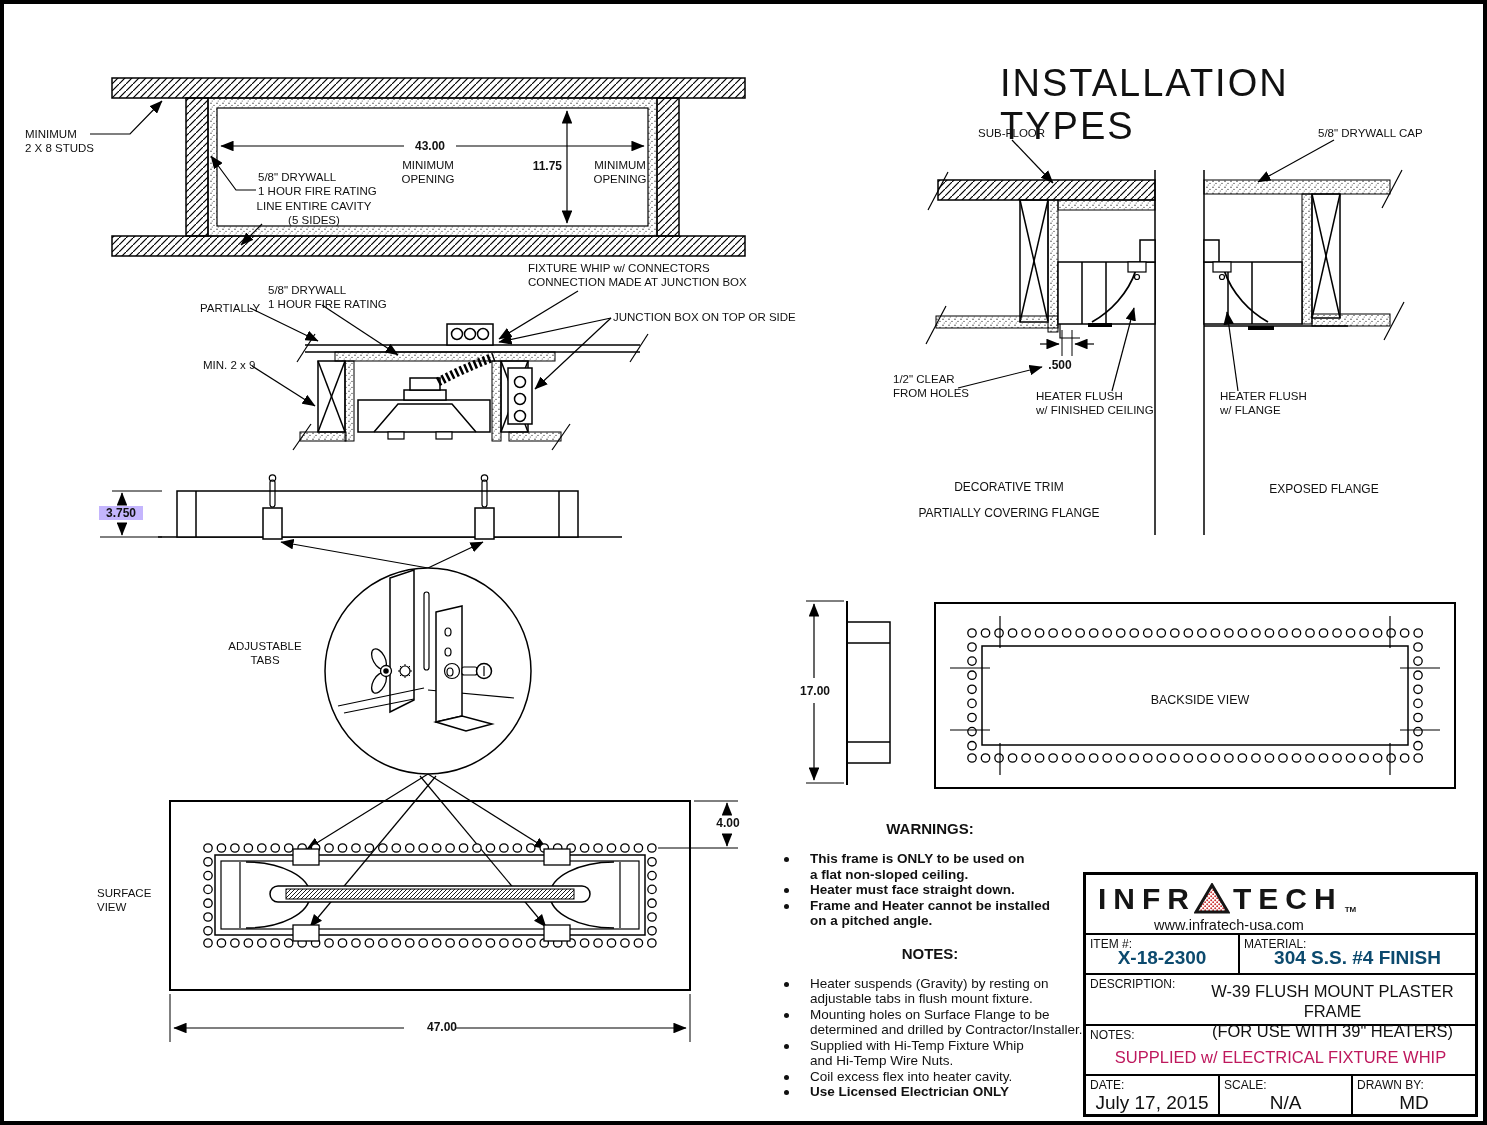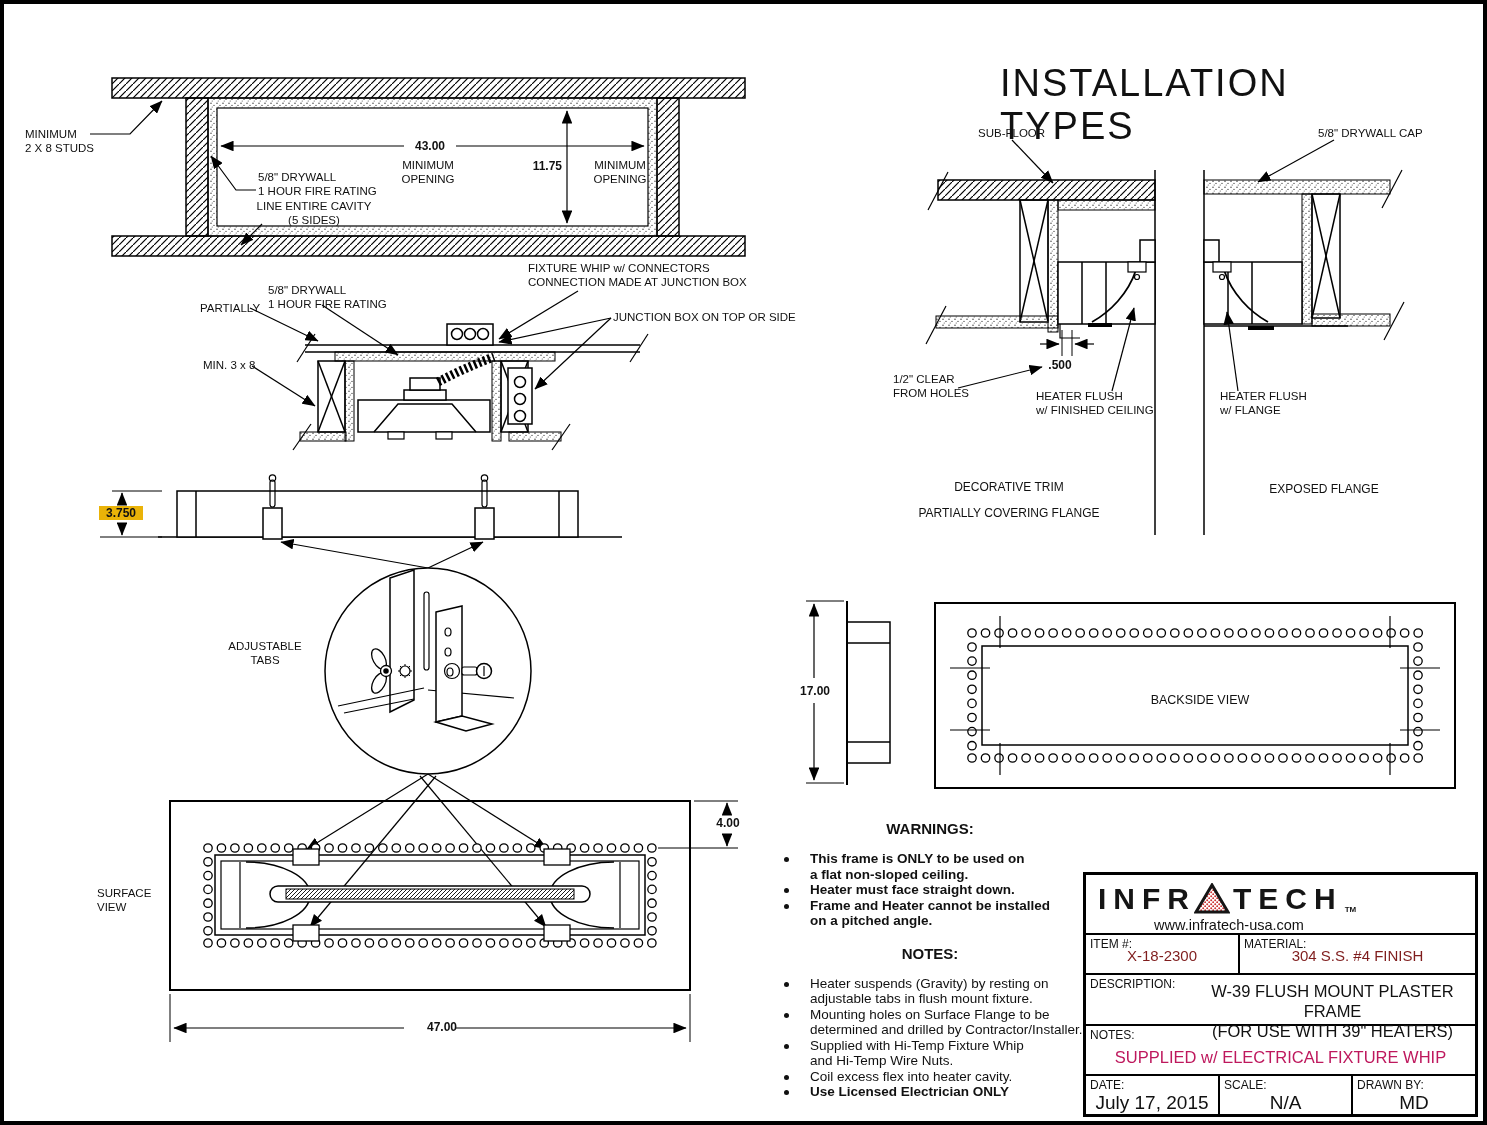--- a/index.html
+++ b/index.html
@@ -448,7 +448,7 @@
 <div class="lbl" style="left:200px;top:301px;">PARTIALLY</div>
 <div class="lbl" style="left:268px;top:283px;">5/8" DRYWALL
 1 HOUR FIRE RATING</div>
-<div class="lbl" style="left:203px;top:358px;">MIN. 3 x 8</div>
+<div class="lbl" style="left:203px;top:358px;">MIN. 2 x 9</div>
 <div class="lbl" style="left:528px;top:261px;">FIXTURE WHIP w/ CONNECTORS
 CONNECTION MADE AT JUNCTION BOX</div>
 <div class="lbl" style="left:613px;top:310px;">JUNCTION BOX ON TOP OR SIDE</div>

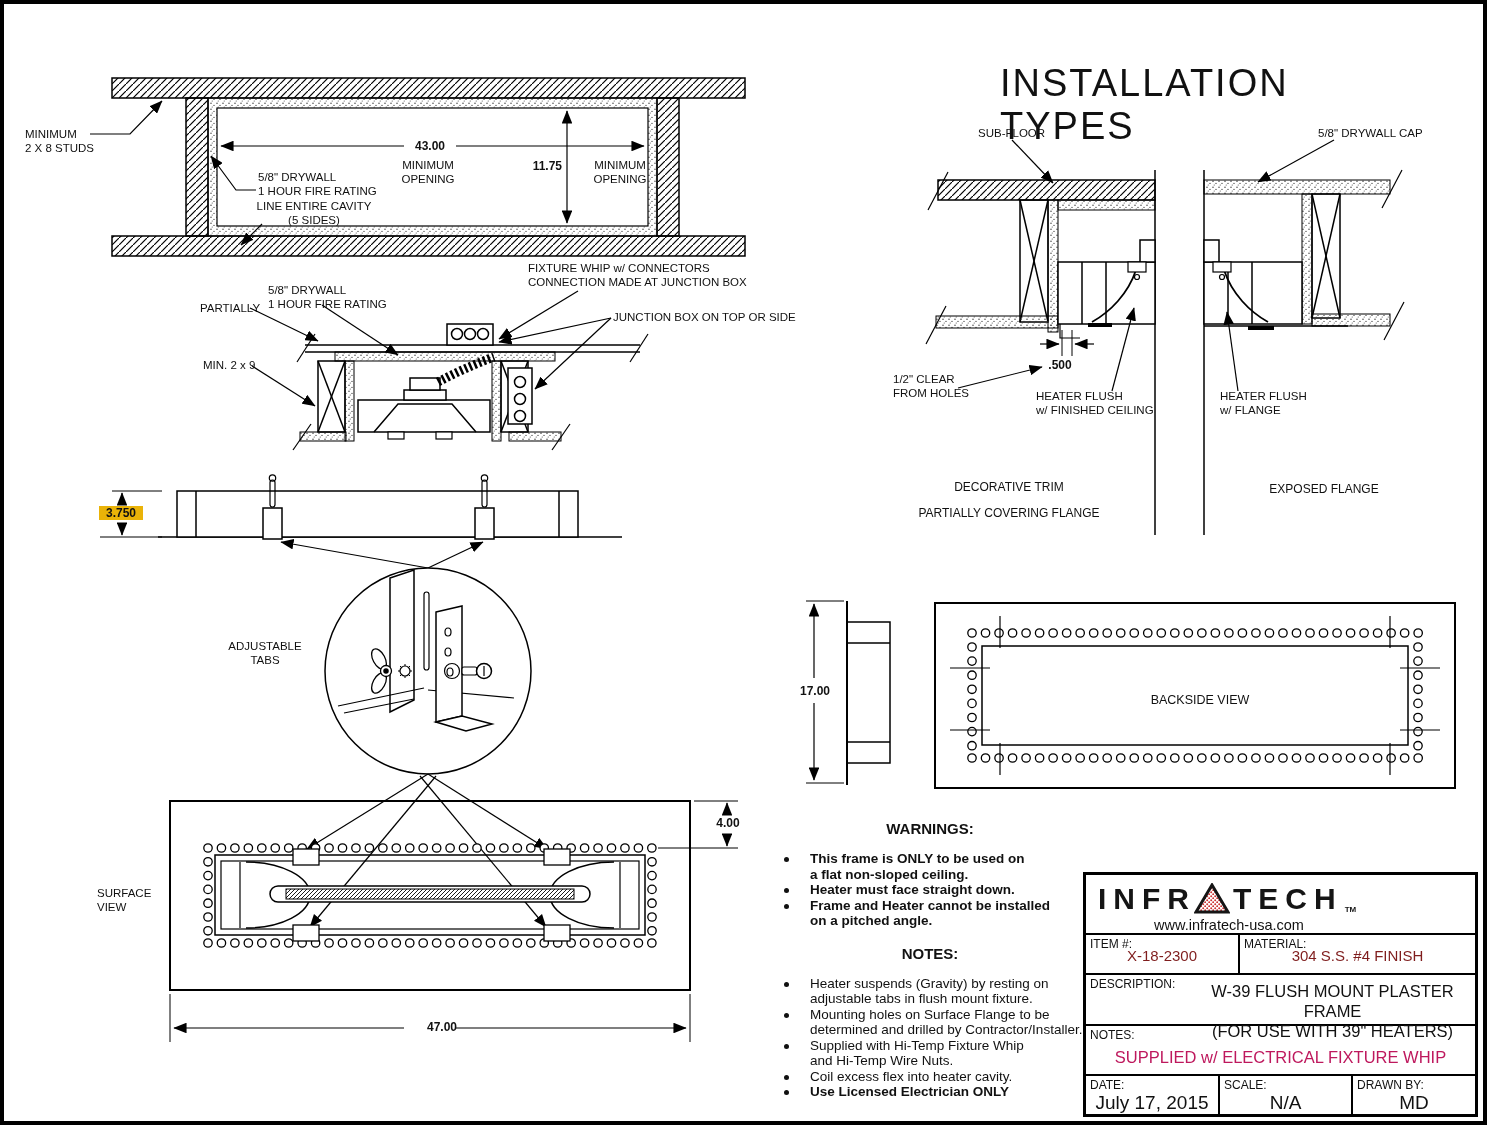--- a/index.html
+++ b/index.html
@@ -453,7 +453,7 @@
 CONNECTION MADE AT JUNCTION BOX</div>
 <div class="lbl" style="left:613px;top:310px;">JUNCTION BOX ON TOP OR SIDE</div>
 
-<div class="lbl dim ctr" style="left:99px;top:506px;width:44px;background:#eab308;">3.750</div>
+<div class="lbl dim ctr" style="left:99px;top:506px;width:44px;background:#c4b5fd;">3.750</div>
 <div class="lbl ctr" style="left:222px;top:639px;width:86px;">ADJUSTABLE
 TABS</div>
 

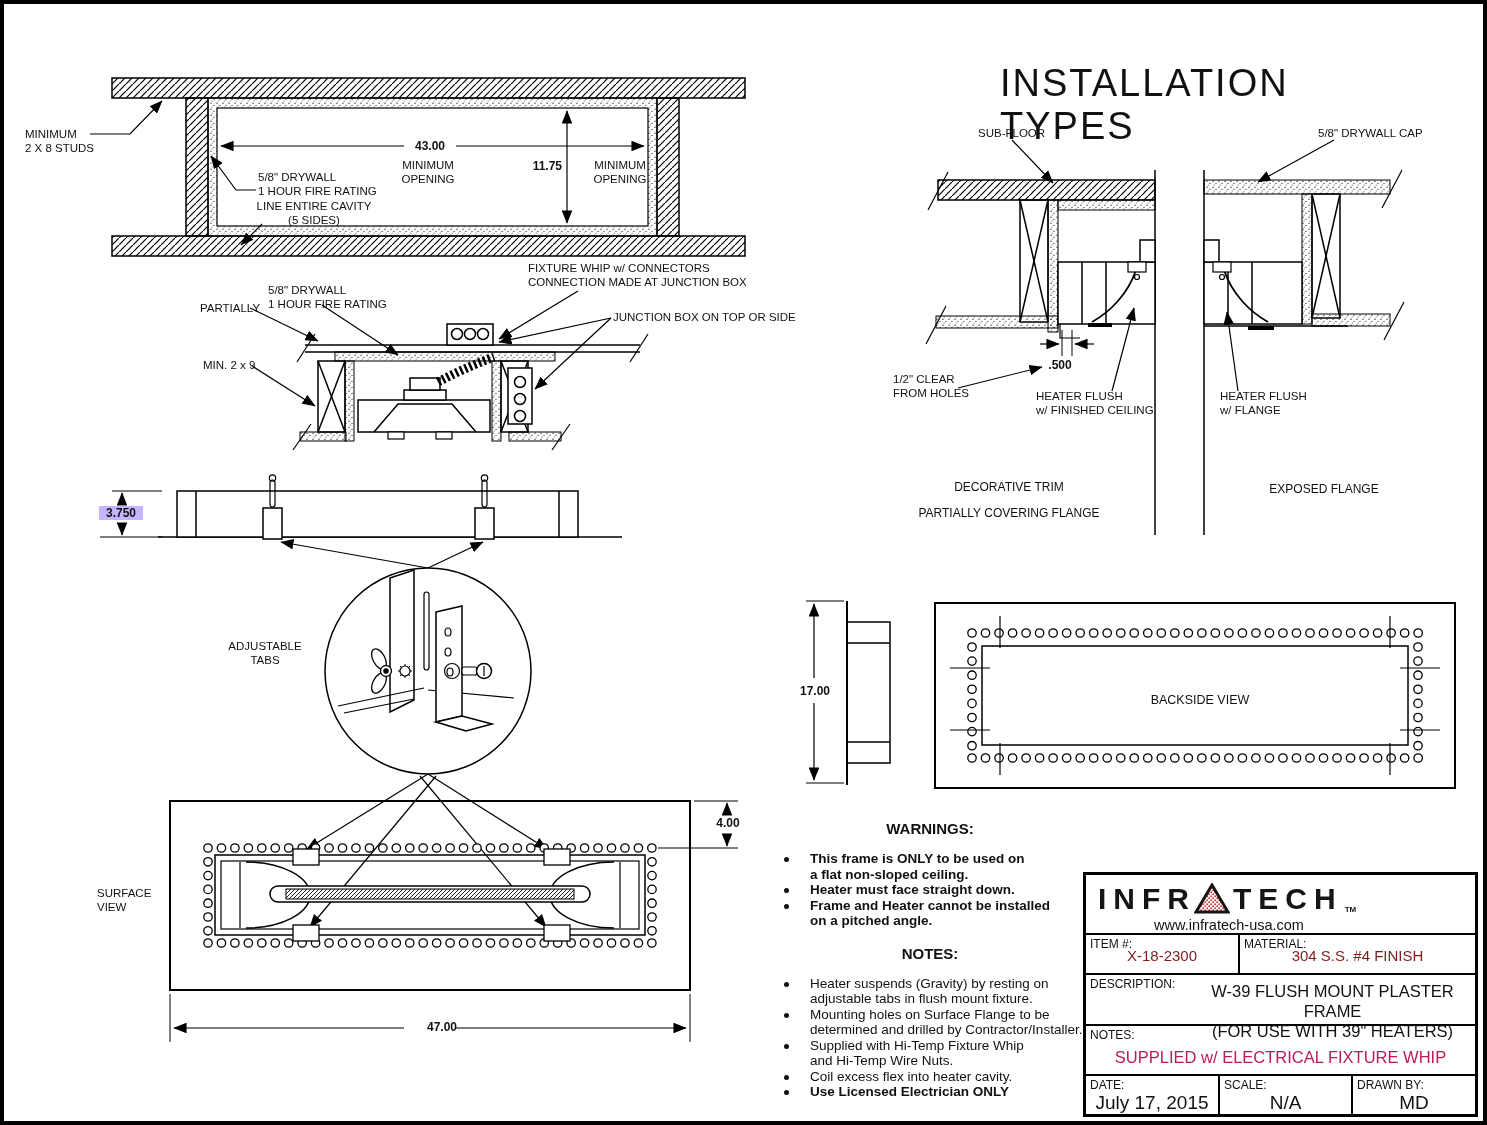--- a/index.html
+++ b/index.html
@@ -29,7 +29,7 @@
   .cellwrap{display:flex;height:100%;}
   .cell{position:relative;box-sizing:border-box;flex:1;}
   .cell + .cell{border-left:2px solid #000;}
-  .tb-value-lg{position:absolute;left:0;right:0;top:12px;text-align:center;font-size:15px;color:#7f1d1d;}
+  .tb-value-lg{position:absolute;left:0;right:0;top:12px;text-align:center;font-size:19px;color:#0c4a6e;font-weight:bold;}
   .tb-value-md{position:absolute;left:110px;right:6px;top:6px;text-align:center;font-size:16.5px;line-height:20px;white-space:pre-line;color:#111;}
   .tb-value-notes{position:absolute;left:0;right:0;top:22px;text-align:center;font-size:16.5px;color:#be185d;}
   .tb-value-sm{position:absolute;left:0;right:0;top:16px;text-align:center;font-size:19px;color:#111;}

